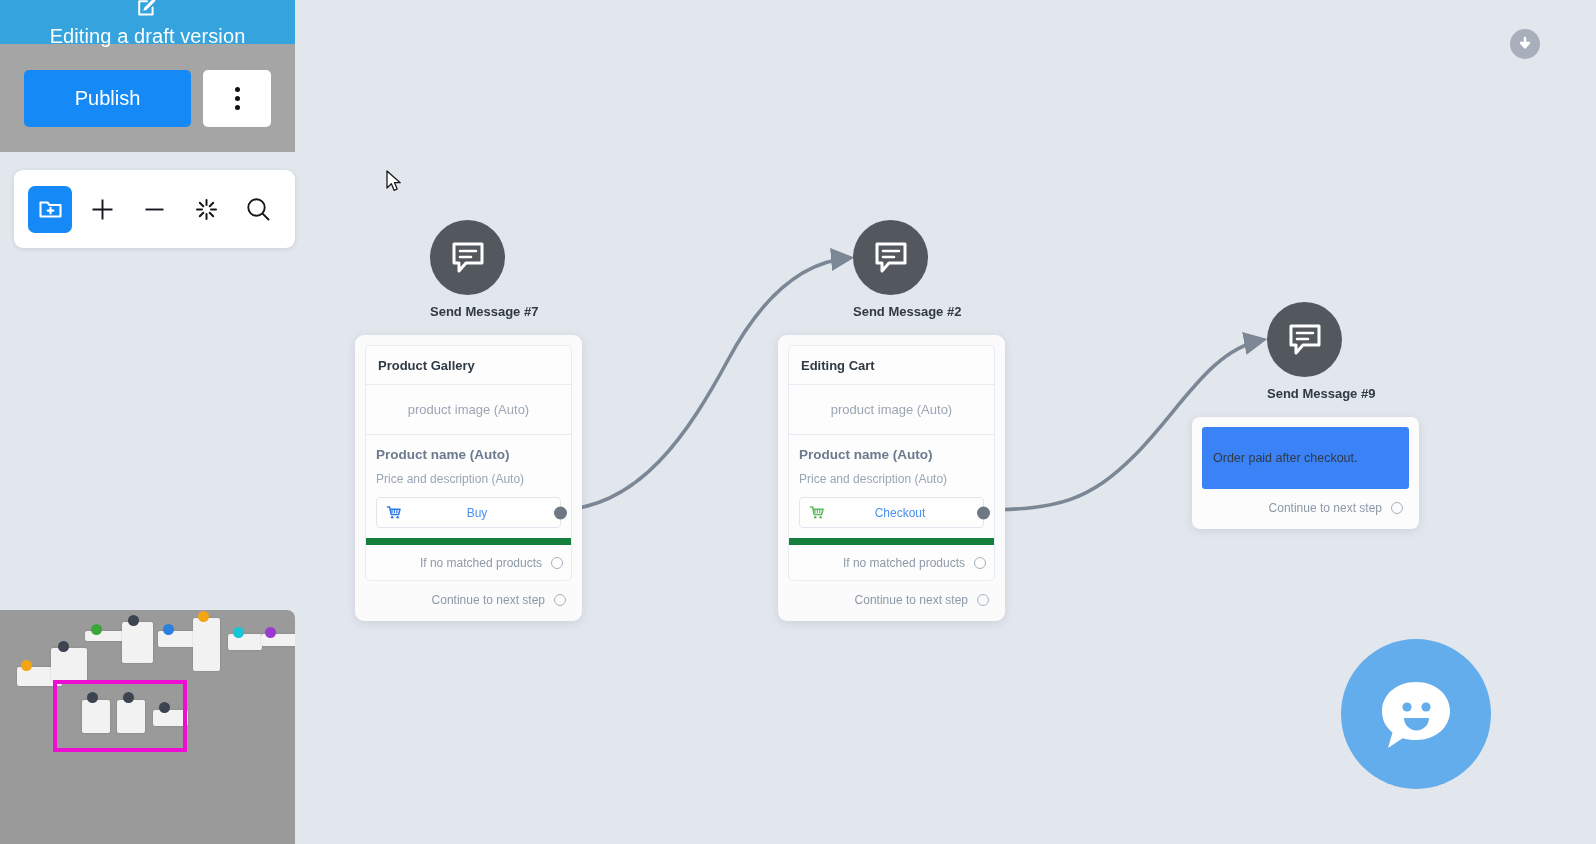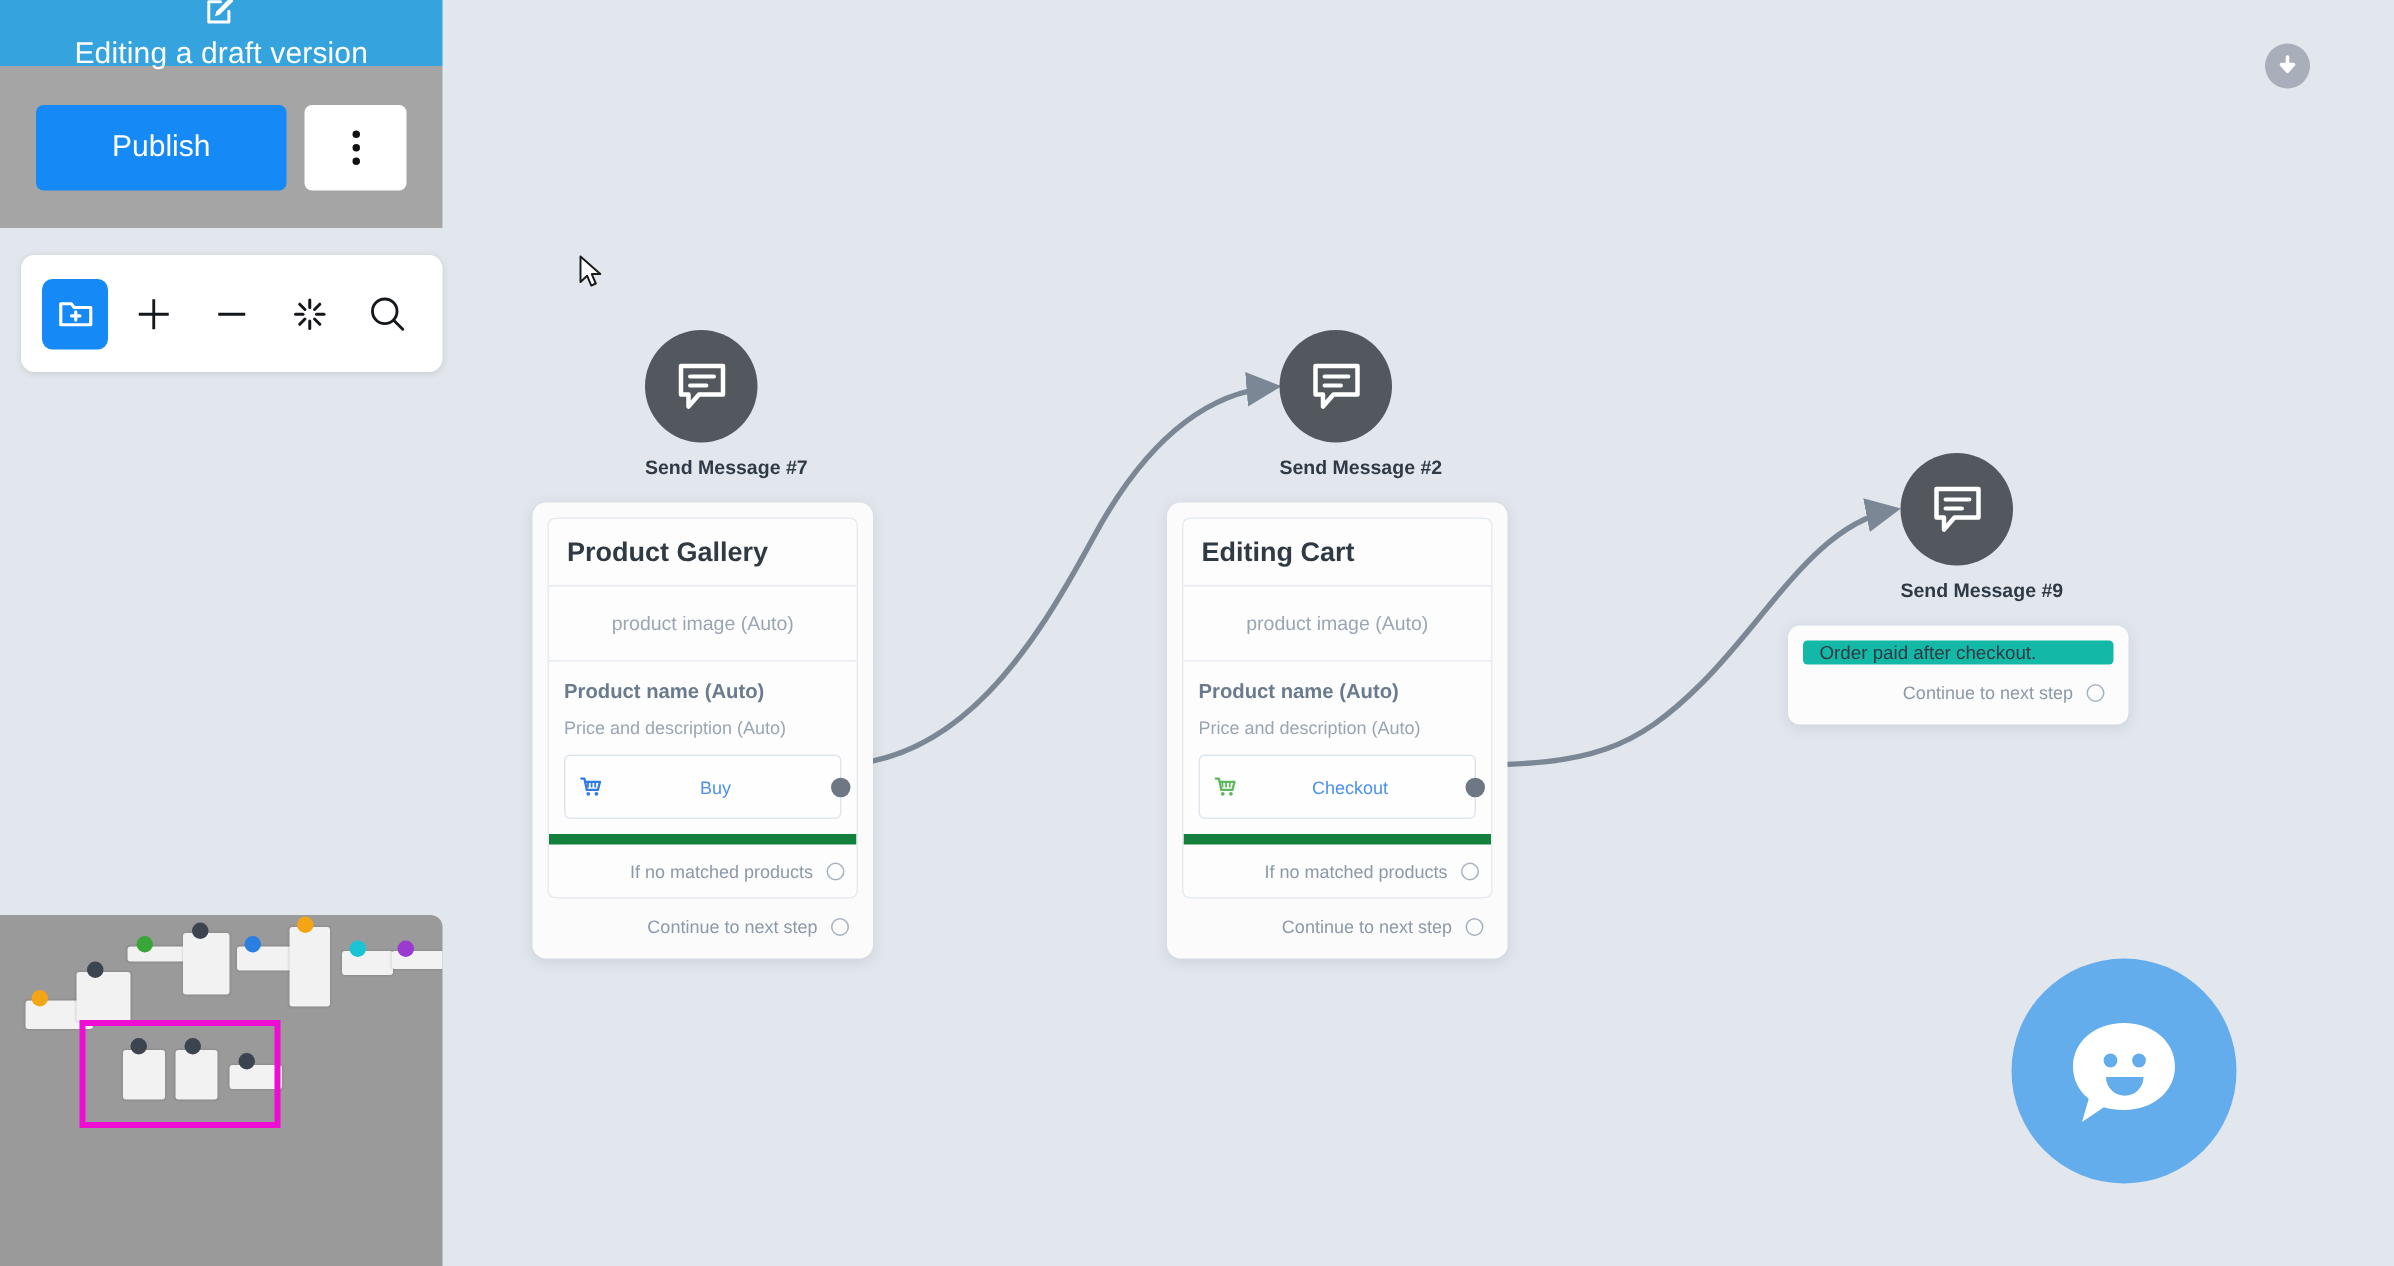--- a/index.html
+++ b/index.html
@@ -108,7 +108,7 @@
     background: rgba(255,255,255,.55);
   }
   .card-title {
-    padding: 12px 12px 11px; font-size: 18px;
+    padding: 12px 12px 11px; font-size: 13px;
     font-weight: bold; color: #2f3a44;
     border-bottom: 1px solid #e7ecf2;
   }

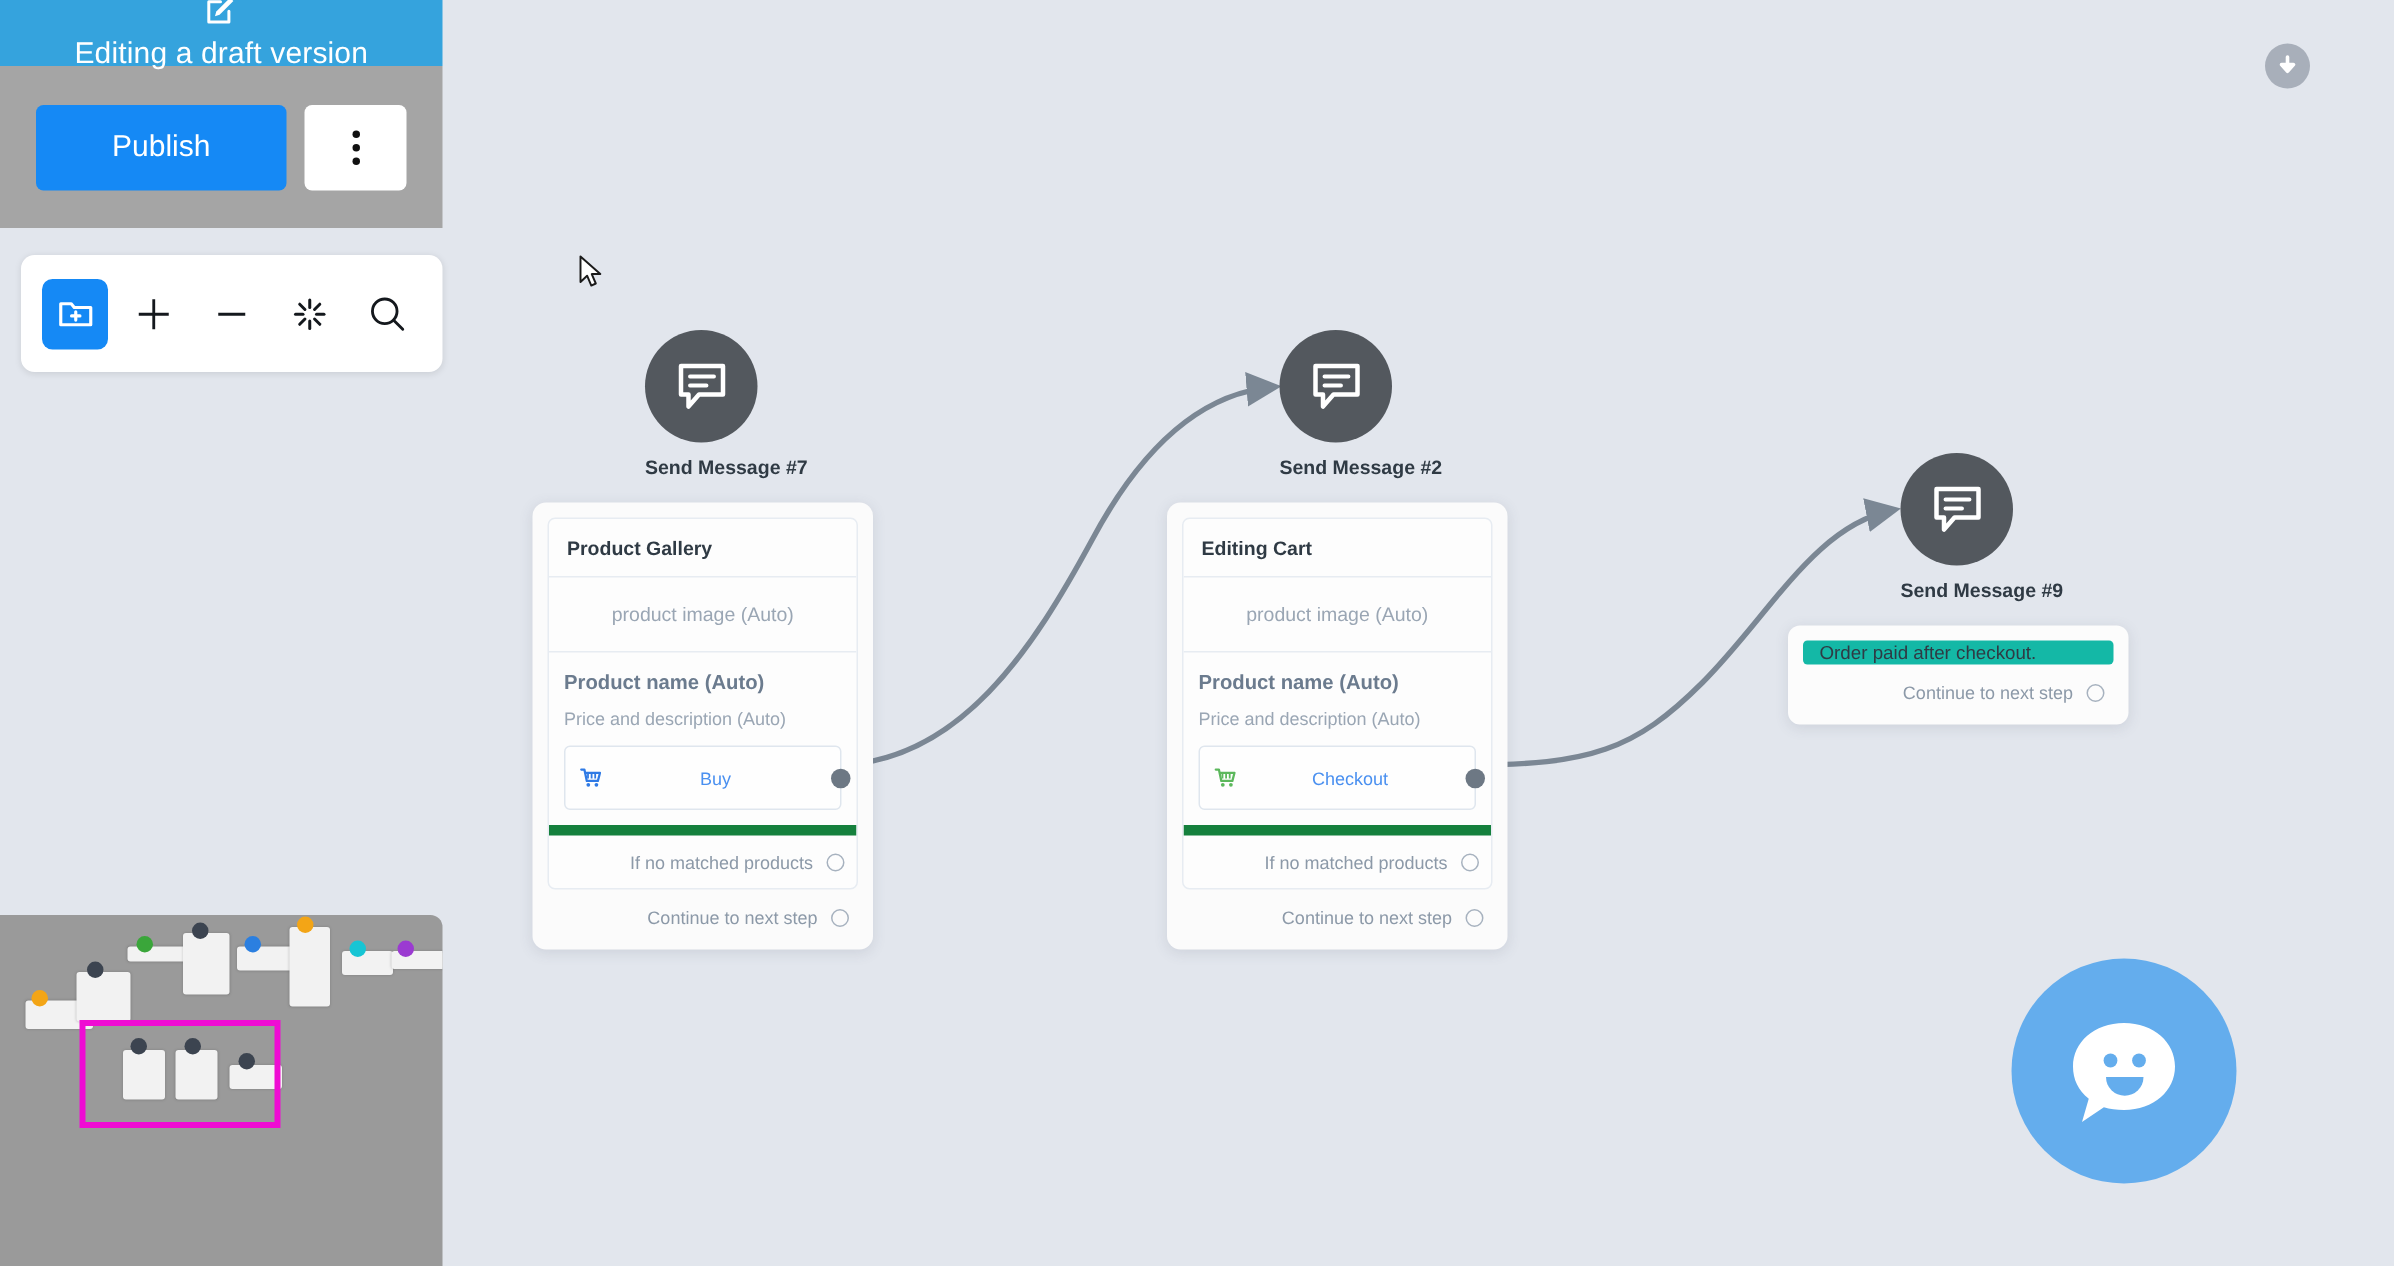--- a/index.html
+++ b/index.html
@@ -154,8 +154,8 @@
     padding: 10px;
   }
   .msg-text {
-    background: #14b8a6; border-radius: 3px;
-    padding: 1px 11px; font-size: 12.5px; color: #2f3a44;
+    background: #3b82f6; border-radius: 3px;
+    padding: 24px 11px; font-size: 12.5px; color: #2f3a44;
   }
 
   

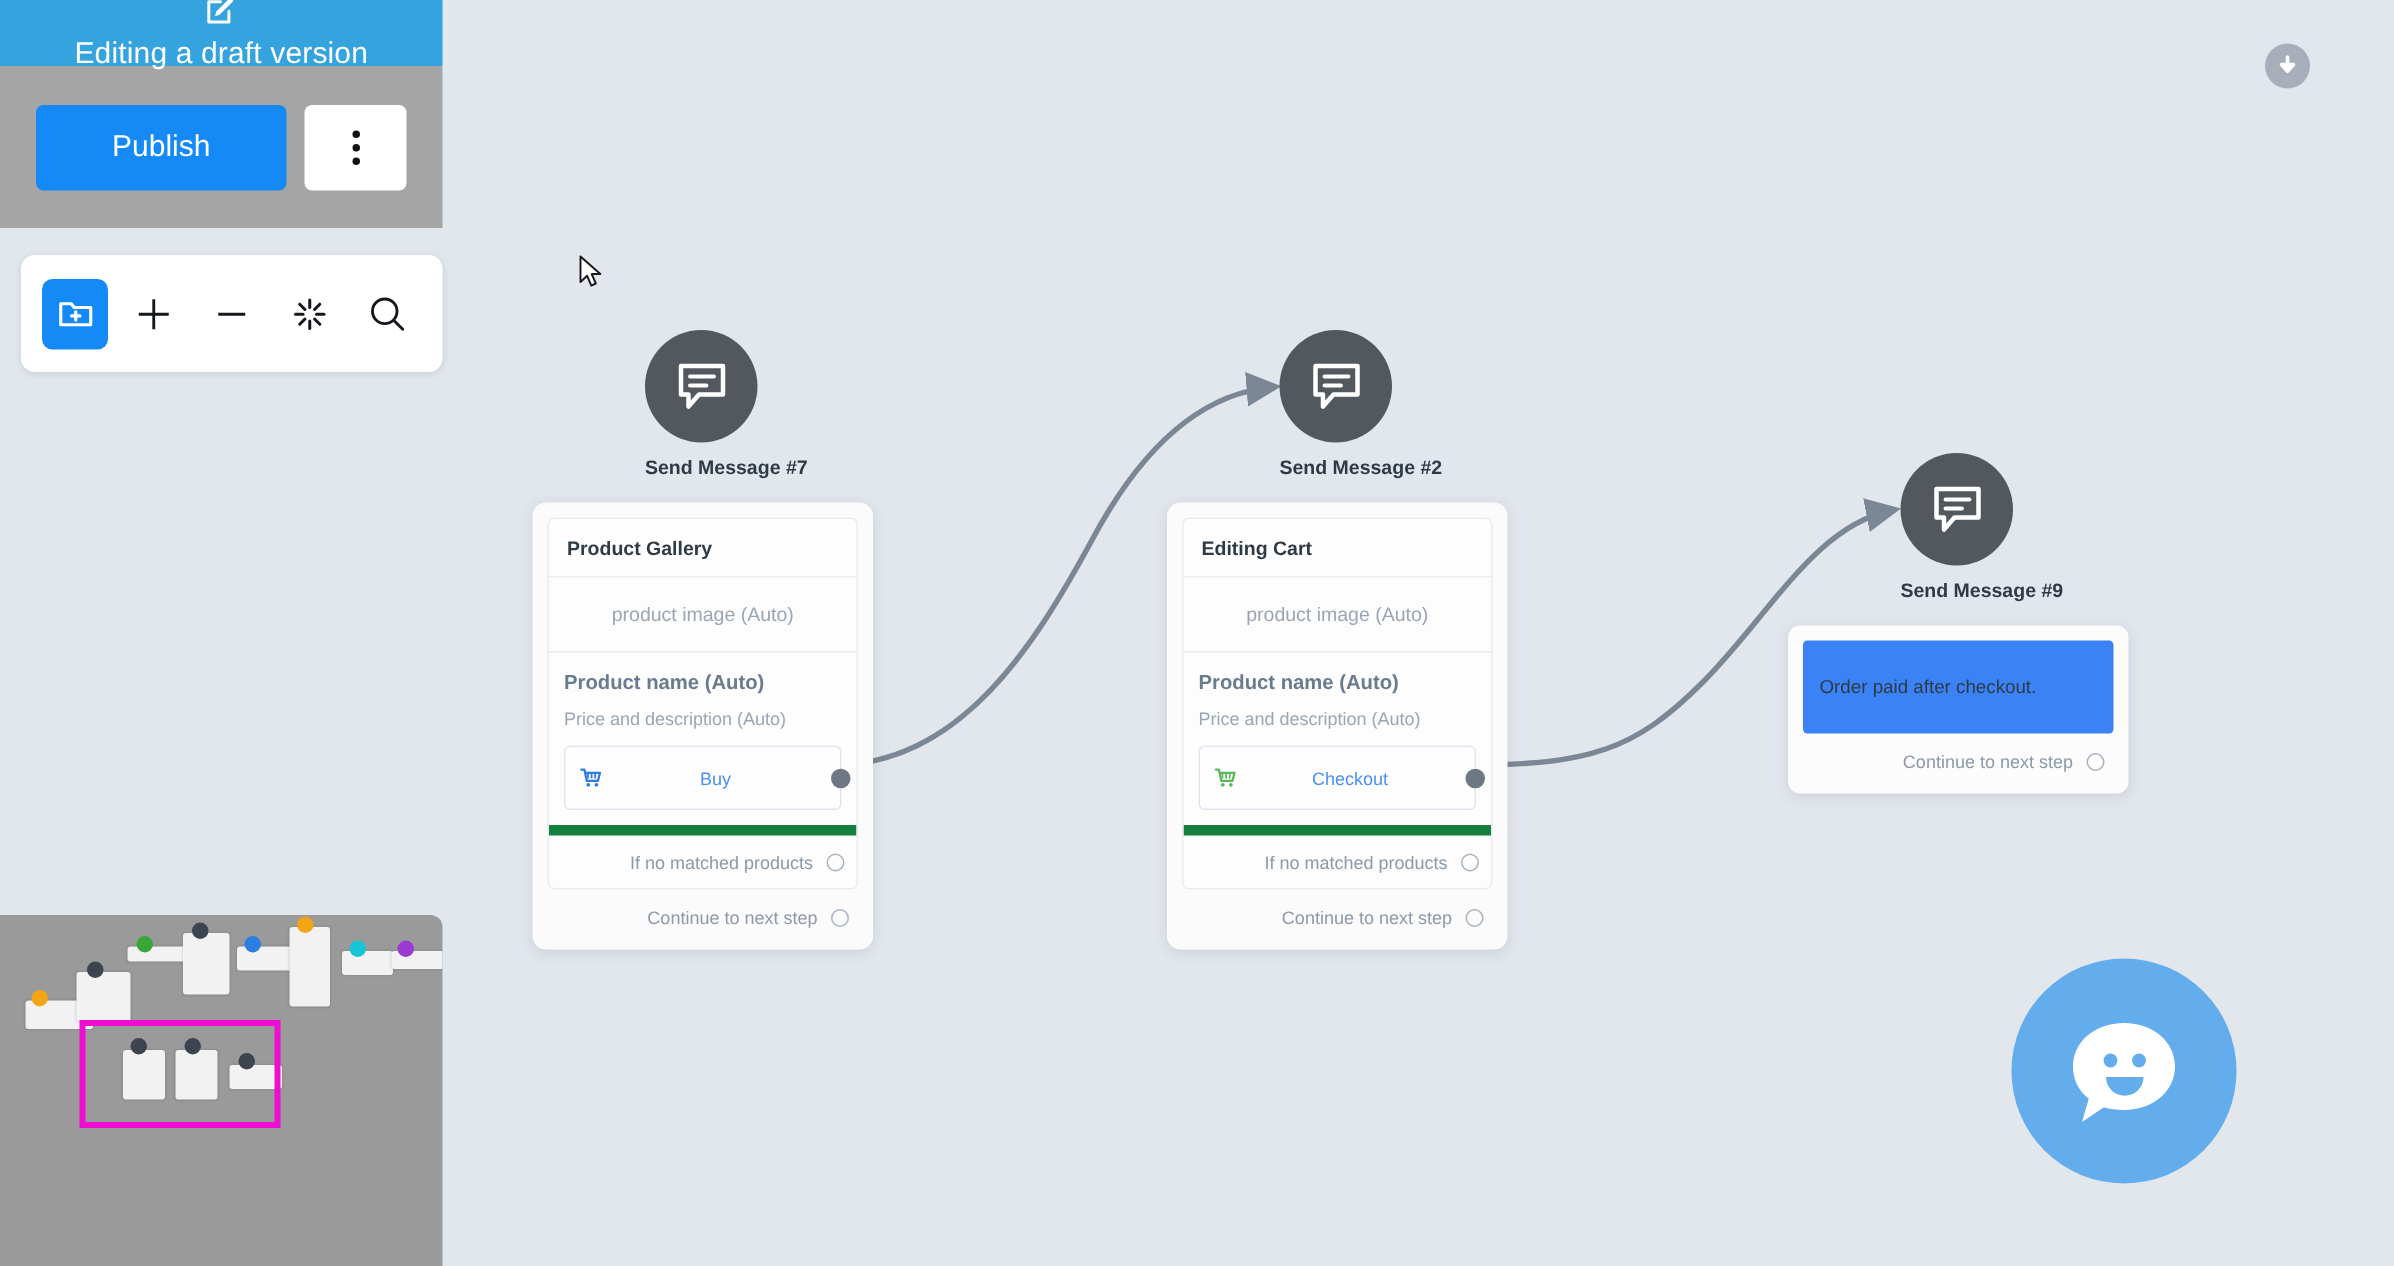--- a/index.html
+++ b/index.html
@@ -123,7 +123,7 @@
   .cta {
     position: relative;
     border: 1px solid #dfe6ee; border-radius: 4px;
-    height: 43px; display: flex; align-items: center;
+    height: 31px; display: flex; align-items: center;
     padding: 0 9px; background: rgba(255,255,255,.65);
     cursor: pointer;
   }

